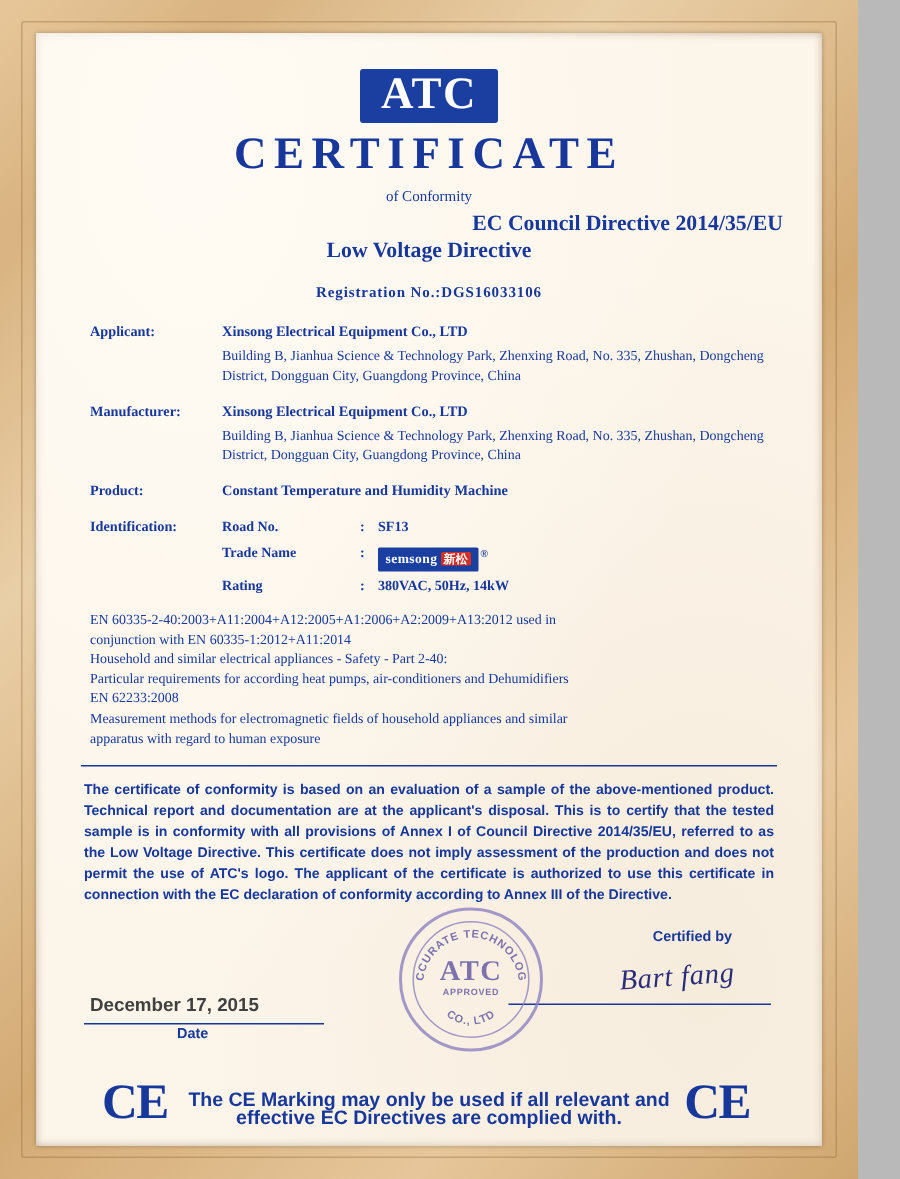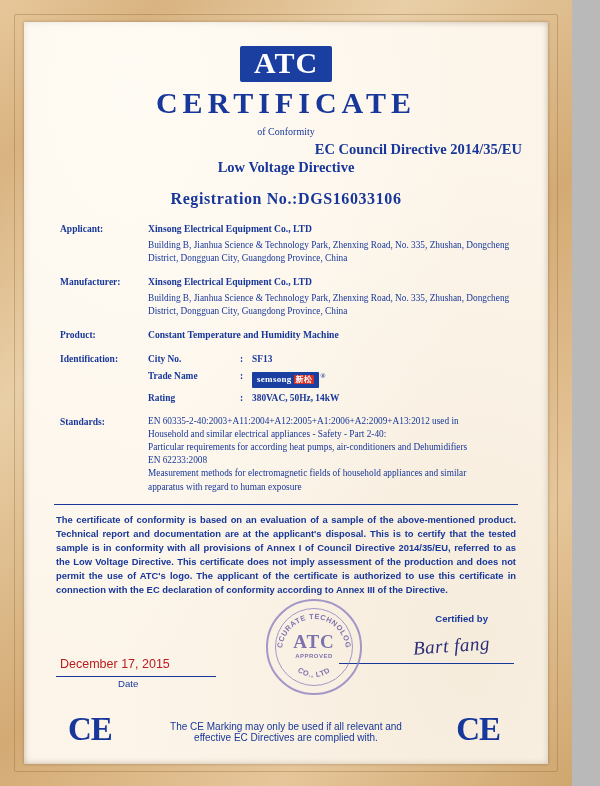--- a/index.html
+++ b/index.html
@@ -108,7 +108,7 @@
     text-align: center;
     color: #17379a;
     font-family: "Liberation Serif", serif;
-    font-size: 16px;
+    font-size: 10px;
     font-weight: bold;
     letter-spacing: 0.6px;
     margin-top: 14px;

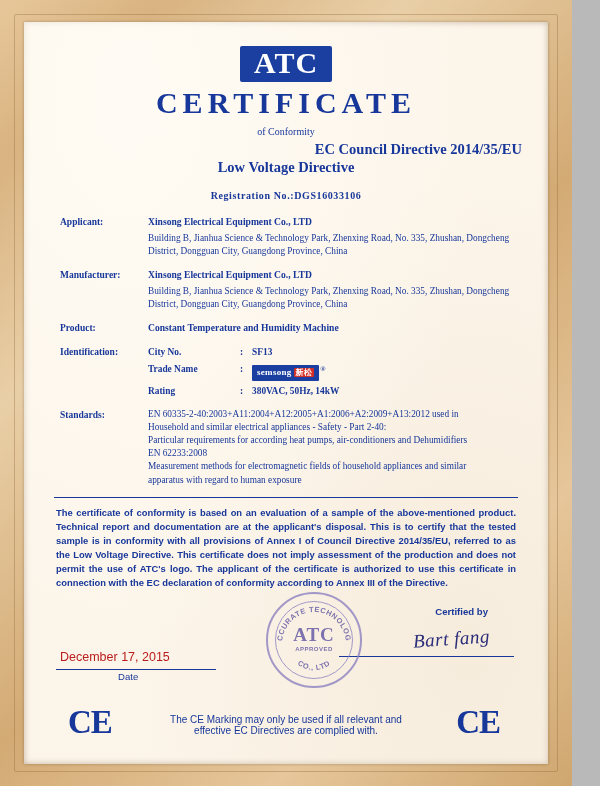--- a/index.html
+++ b/index.html
@@ -402,7 +402,7 @@
             <table class="ident-table">
               <tbody>
                   <tr>
-                <td class="ident-key">City No.</td>
+                <td class="ident-key">Road No.</td>
                 <td class="ident-colon">:</td>
                 <td class="ident-val">SF13</td>
               </tr>

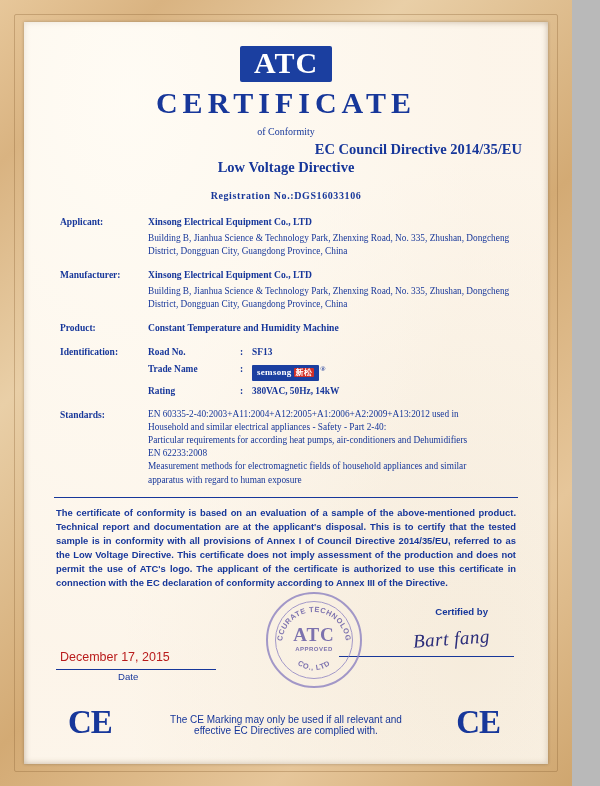--- a/index.html
+++ b/index.html
@@ -428,7 +428,6 @@
         <div class="spacer-xs"></div>
 
         <div class="row">
-          <div class="row-label">Standards:</div>
           <div class="row-value standards-block">
             <div>EN 60335-2-40:2003+A11:2004+A12:2005+A1:2006+A2:2009+A13:2012 used in</div>
             <div>Household and similar electrical appliances - Safety - Part 2-40:</div>

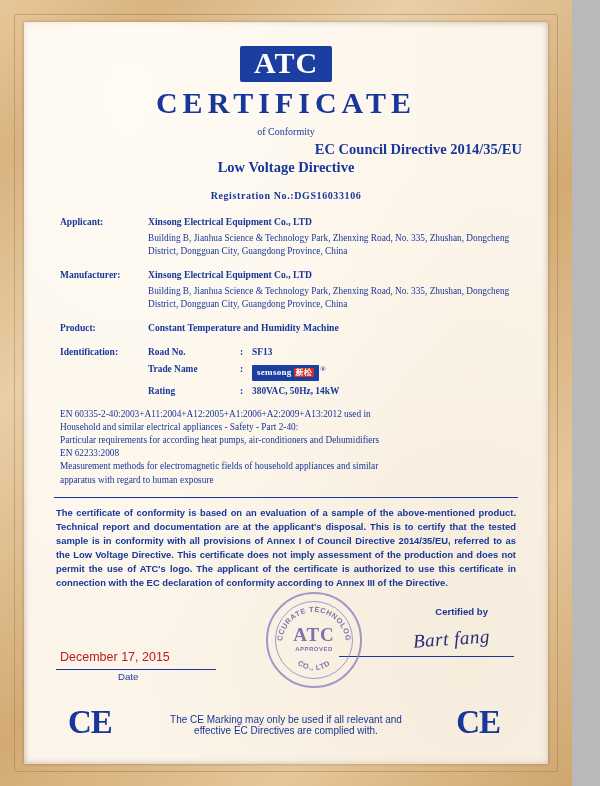--- a/index.html
+++ b/index.html
@@ -430,6 +430,7 @@
         <div class="row">
           <div class="row-value standards-block">
             <div>EN 60335-2-40:2003+A11:2004+A12:2005+A1:2006+A2:2009+A13:2012 used in</div>
+            <div>conjunction with EN 60335-1:2012+A11:2014</div>
             <div>Household and similar electrical appliances - Safety - Part 2-40:</div>
             <div>Particular requirements for according heat pumps, air-conditioners and Dehumidifiers</div>
             <div>EN 62233:2008</div>

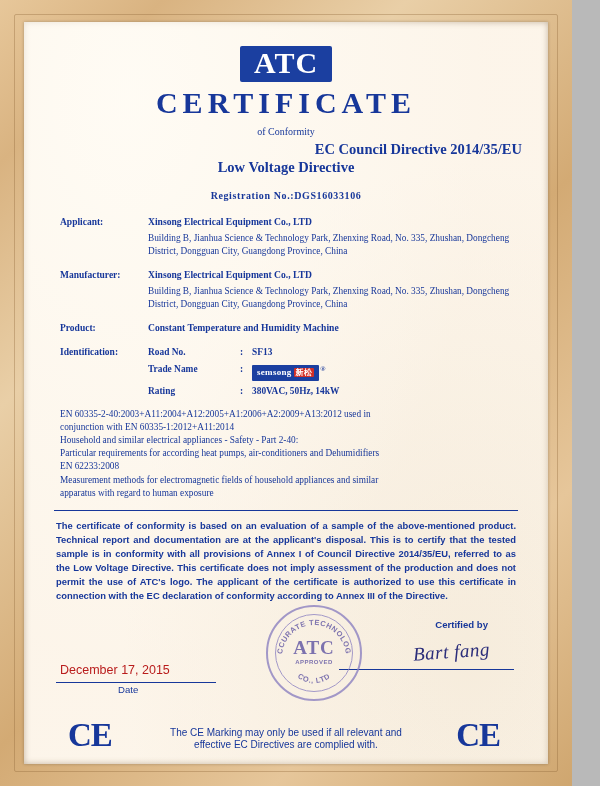--- a/index.html
+++ b/index.html
@@ -252,9 +252,9 @@
     position: absolute;
     left: 10px;
     top: 44px;
-    color: #b91c1c;
+    color: #404040;
     font-size: 12.5px;
-    font-weight: normal;
+    font-weight: bold;
   }
   .date-line {
     position: absolute;

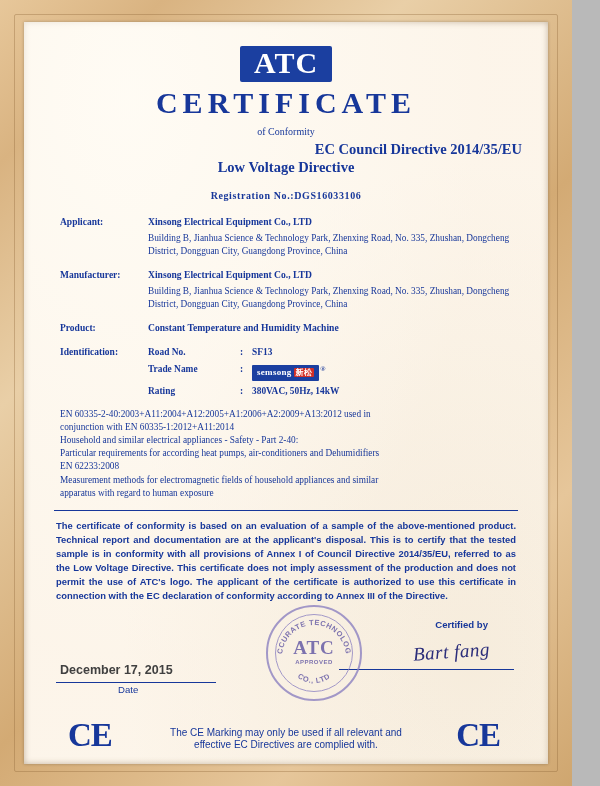--- a/index.html
+++ b/index.html
@@ -269,7 +269,7 @@
     top: 65px;
     color: #17379a;
     font-size: 9.6px;
-    font-weight: normal;
+    font-weight: bold;
   }
 
   

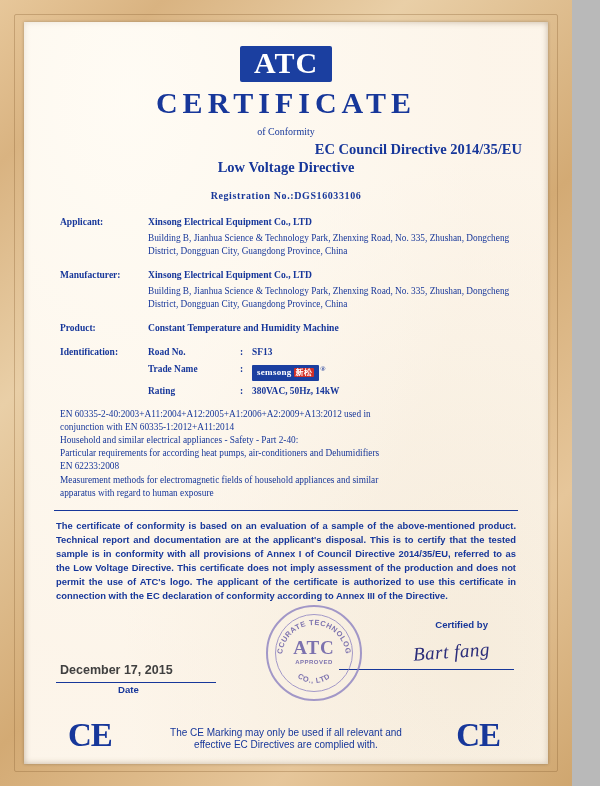--- a/index.html
+++ b/index.html
@@ -341,8 +341,8 @@
     top: 10px;
     text-align: center;
     color: #17379a;
-    font-size: 10px;
-    font-weight: normal;
+    font-size: 13px;
+    font-weight: bold;
     line-height: 11.5px;
   }
 </style>

